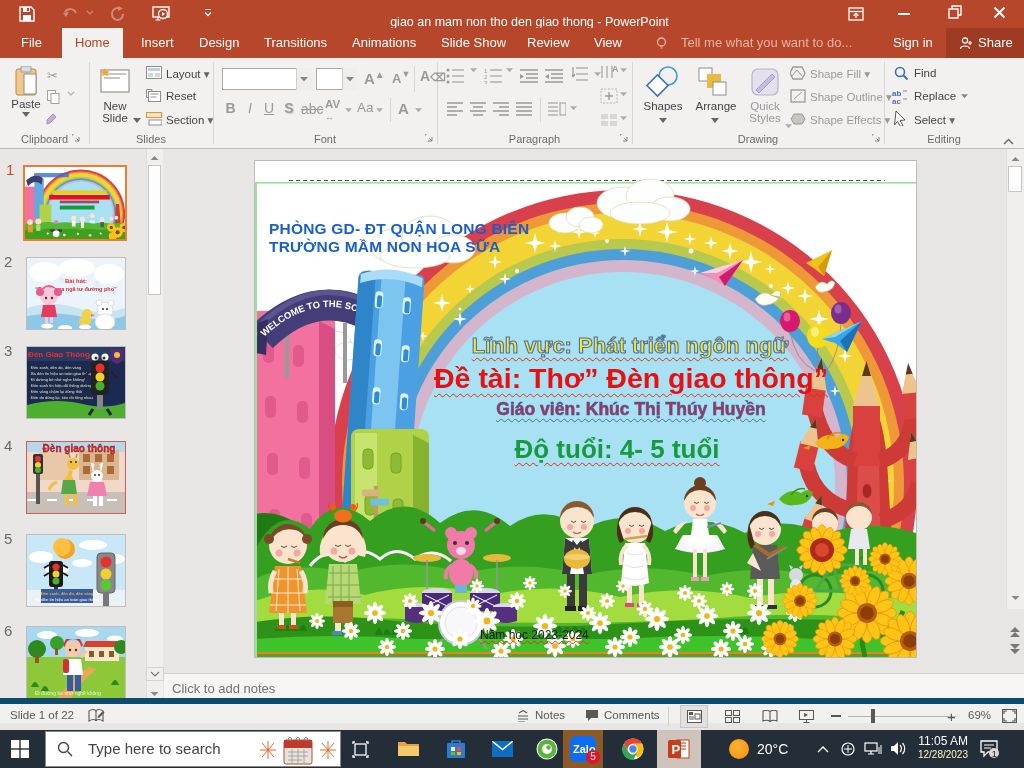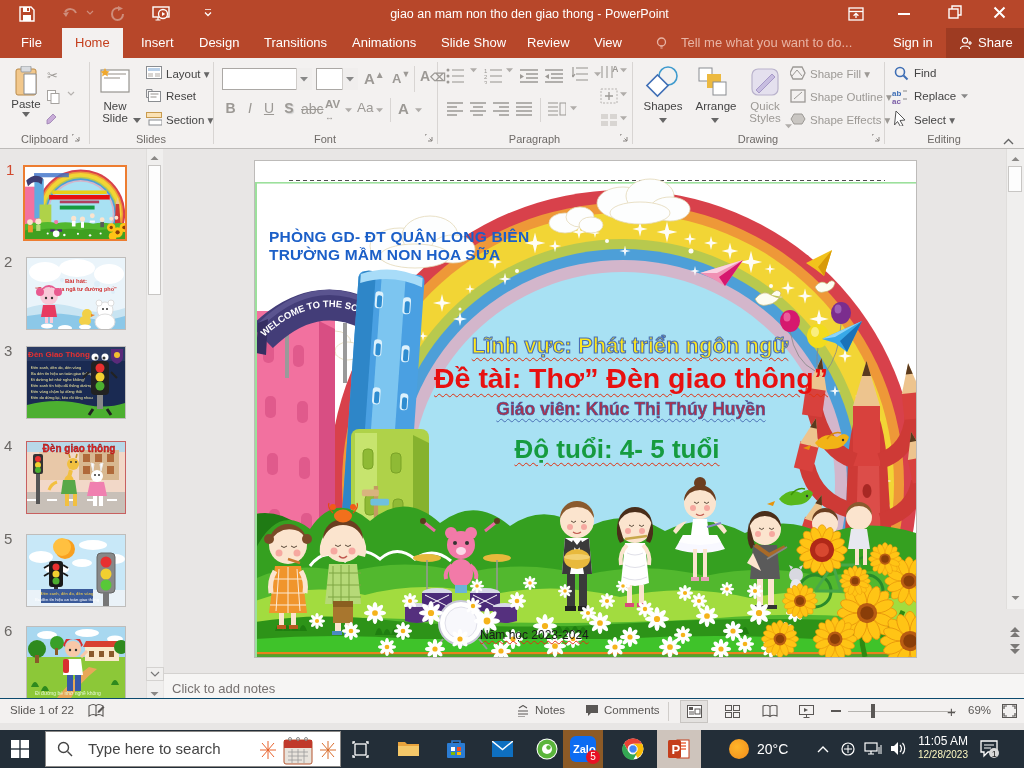--- a/index.html
+++ b/index.html
@@ -9,7 +9,7 @@
 
   
   #titlebar { position:absolute; left:0; top:0; width:1024px; height:28px; background:#B7472A; color:#fff; }
-  #titlebar .title { position:absolute; left:0; right:0; top:0; height:28px; line-height:28px; text-align:center; font-size:12.5px; color:#fff;margin-left:35px; }
+  #titlebar .title { position:absolute; left:0; right:0; top:8px; height:28px; line-height:28px; text-align:center; font-size:12.5px; color:#fff;margin-left:35px; }
   
   #tabrow { position:absolute; left:0; top:28px; width:1024px; height:30px; background:#B7472A; }
   .tab { position:absolute; top:0; height:30px; line-height:30px; color:#fff; font-size:13px; padding:0 13px; }

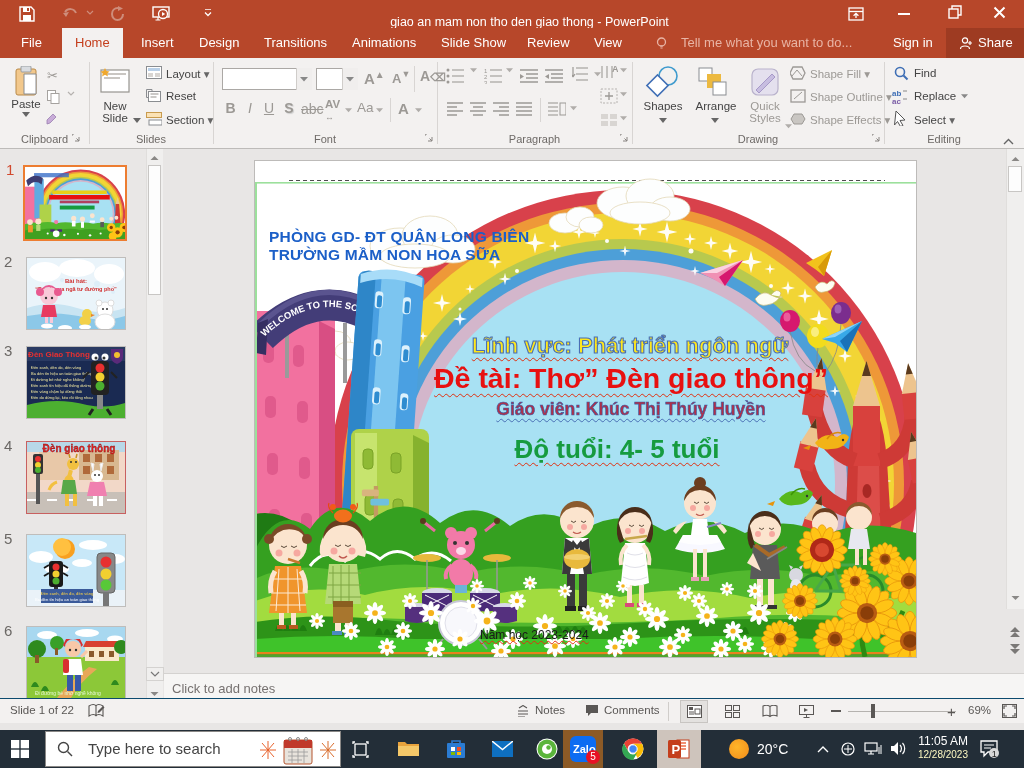--- a/index.html
+++ b/index.html
@@ -1163,7 +1163,7 @@
     <rect x="0" y="21" width="2" height="475" fill="#9CE09C"></rect>
   </svg>
 
-  <div class="abs" style="left:14px;top:67px;font-size:15.5px;font-weight:bold;color:#1B5FC8;line-height:17.5px;letter-spacing:0.2px">PHÒNG GD- ÐT QUẬN LONG BIÊN<br>TRƯỜNG MẦM NON HOA SỮA</div>
+  <div class="abs" style="left:14px;top:59px;font-size:15.5px;font-weight:bold;color:#1B5FC8;line-height:17.5px;letter-spacing:0.2px">PHÒNG GD- ÐT QUẬN LONG BIÊN<br>TRƯỜNG MẦM NON HOA SỮA</div>
   <div class="abs" style="left:0;top:172px;width:750px;text-align:center;font-size:22px;font-weight:bold;color:#FFE81A;-webkit-text-stroke:1.1px #4A6FB5;text-decoration:underline wavy #E03010 1px;text-underline-offset:4px">Lĩnh vực: Phát triển ngôn ngữ</div>
   <div class="abs" style="left:0;top:201px;width:752px;text-align:center;font-size:28.5px;font-weight:bold;color:#E81010;text-decoration:underline wavy #E03010 1px;text-underline-offset:5px">Đề tài: Thơ” Đèn giao thông”</div>
   <div class="abs" style="left:0;top:238px;width:752px;text-align:center;font-size:17.5px;font-weight:bold;color:#B03048;-webkit-text-stroke:0.6px #3A5FA8;text-decoration:underline wavy #4A6FB5 1px;text-underline-offset:3px">Giáo viên: Khúc Thị Thúy Huyền</div>

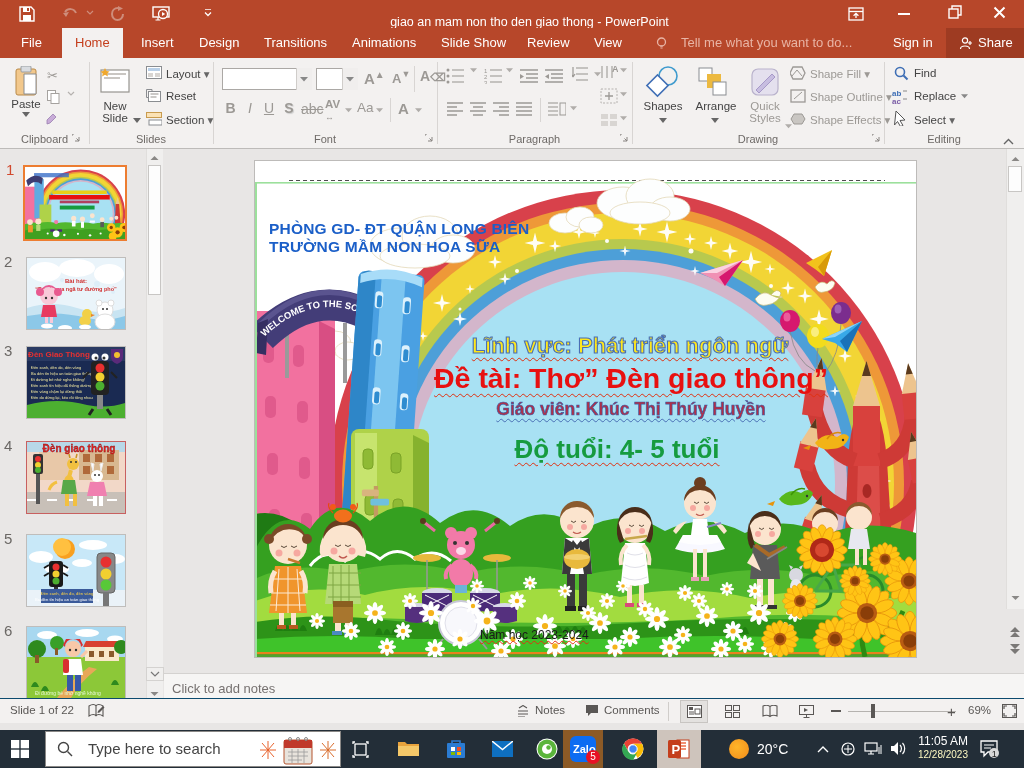--- a/index.html
+++ b/index.html
@@ -24,7 +24,7 @@
   
   #content { position:absolute; left:0; top:149px; width:1024px; height:556px; background:#E8E6E5; }
   
-  #statusbar { position:absolute; left:0; top:698px; width:1024px; height:25px; background:#F3F1F0; border-top:1px solid #0c4a6e; font-size:11.5px; color:#5A5755; }
+  #statusbar { position:absolute; left:0; top:698px; width:1024px; height:25px; background:#F3F1F0; border-top:6px solid #0c4a6e; font-size:11.5px; color:#5A5755; }
   
   #taskbar { position:absolute; left:0; top:730px; width:1024px; height:38px; background:#232E38;padding-left:44px; }
 </style>

